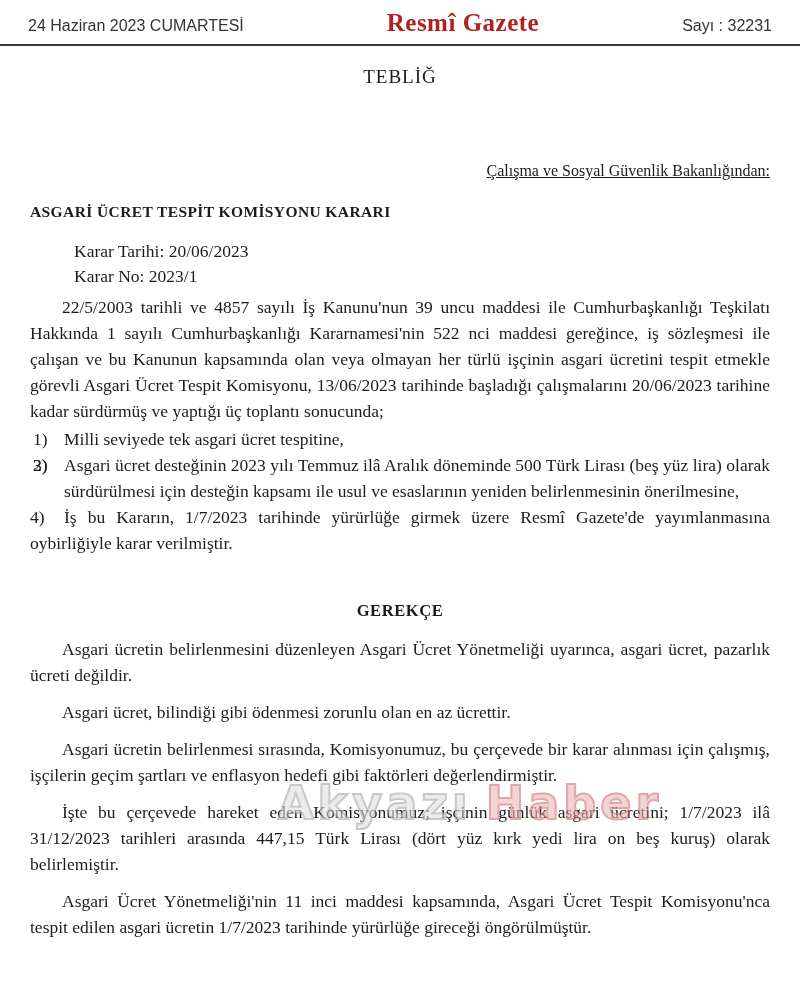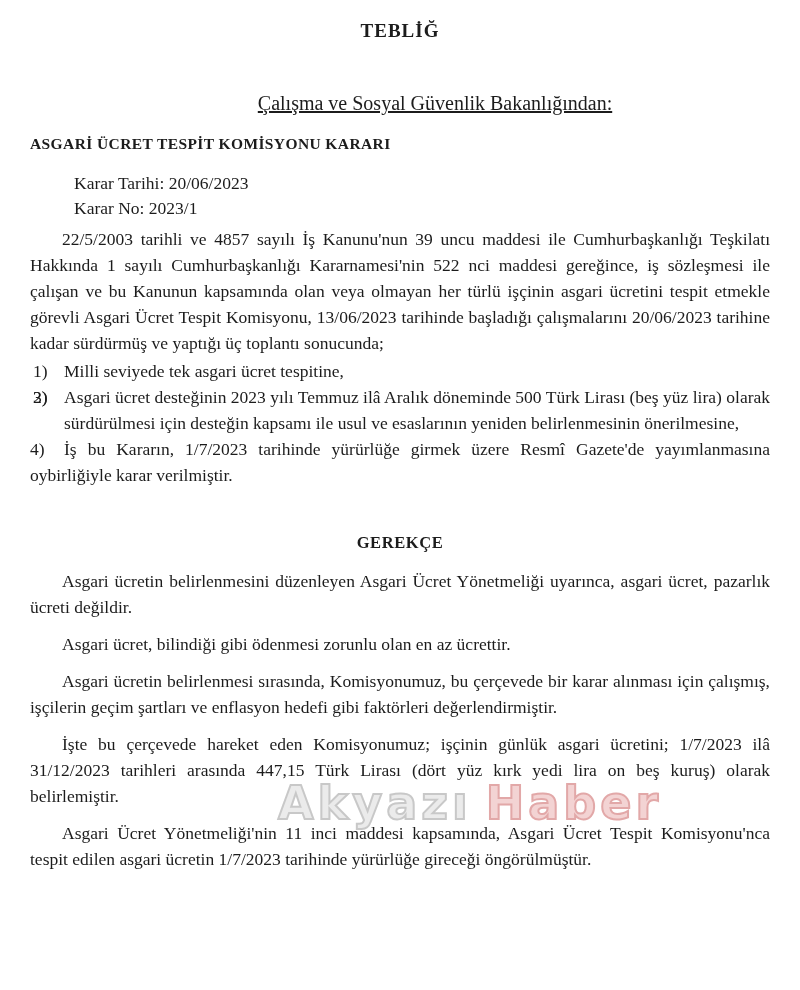--- a/index.html
+++ b/index.html
@@ -115,6 +115,11 @@
 
 <div class="page">
 
+  <div class="masthead">
+    <span class="masthead-date">24 Haziran 2023 CUMARTESİ</span>
+    <span class="masthead-title">Resmî Gazete</span>
+    <span class="masthead-issue">Sayı : 32231</span>
+  </div>
 
   <div class="doc">
 

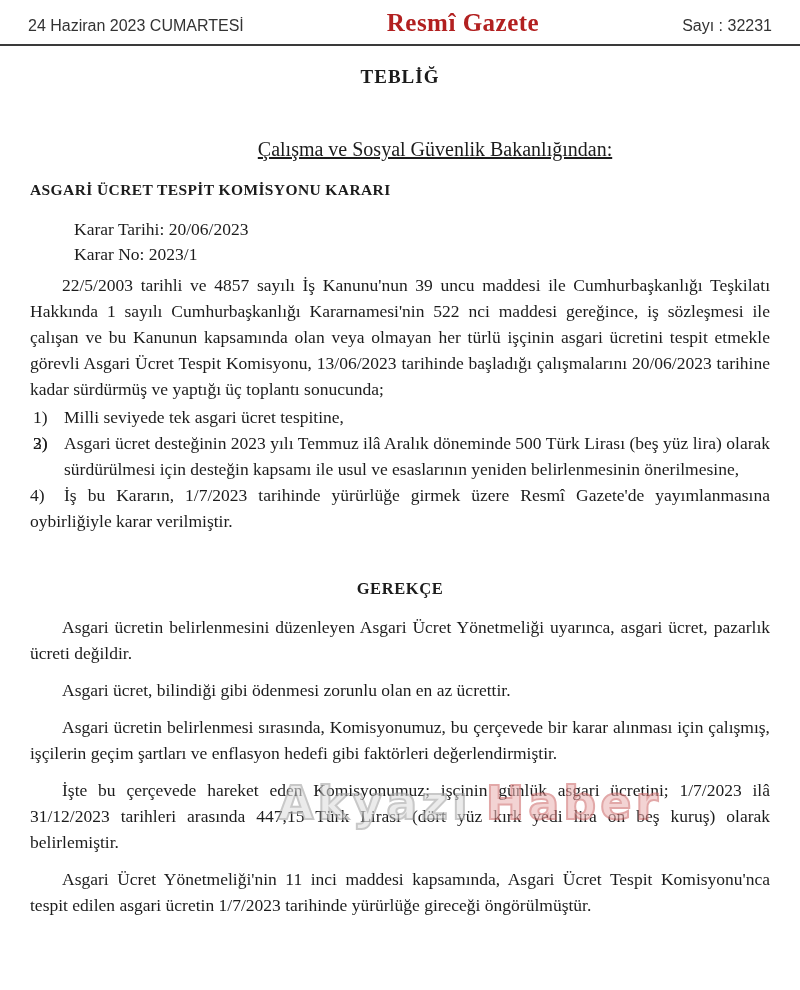--- a/index.html
+++ b/index.html
@@ -44,7 +44,7 @@
   .section-heading {
     margin-top: 18px;
     text-align: center;
-    font-weight: bold;
+    font-weight: normal;
     font-size: 19px;
     letter-spacing: 1px;
   }

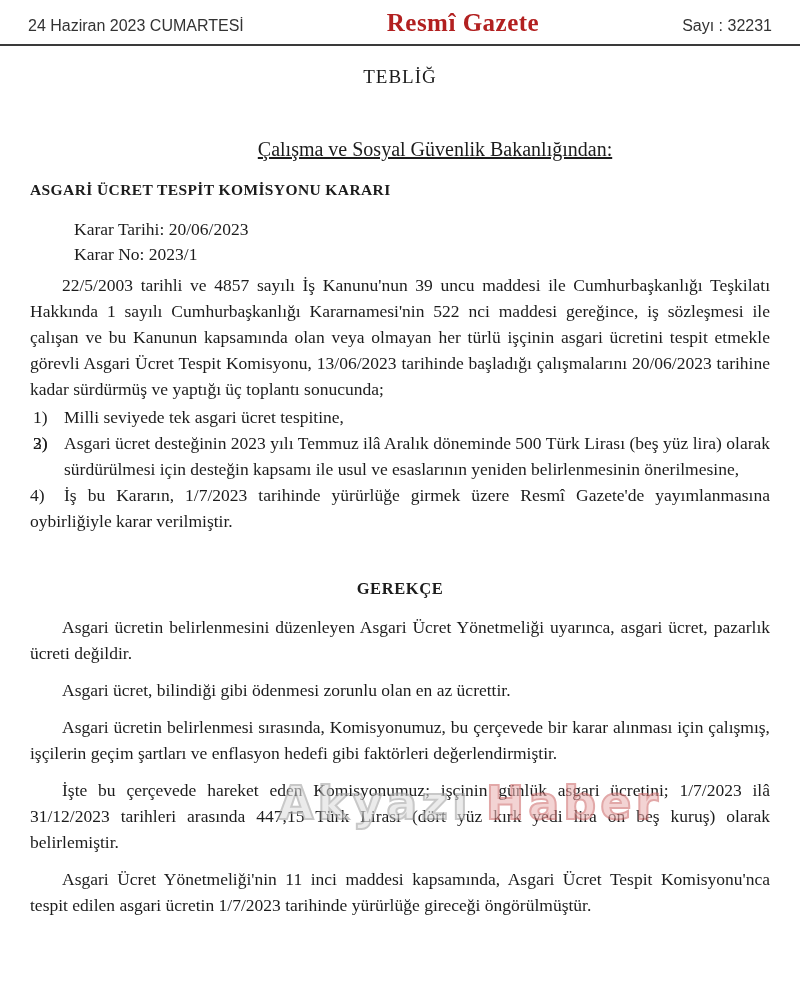--- a/index.html
+++ b/index.html
@@ -49,11 +49,11 @@
     letter-spacing: 1px;
   }
   .ministry-line {
-    margin-top: 46px;
+    margin-top: 68px;
     margin-left: 70px;
-    font-size: 20px;
+    font-size: 16px;
     text-decoration: underline;
-    text-align: center;
+    text-align: right;
   }
   .decision-title {
     margin-top: 15px;

